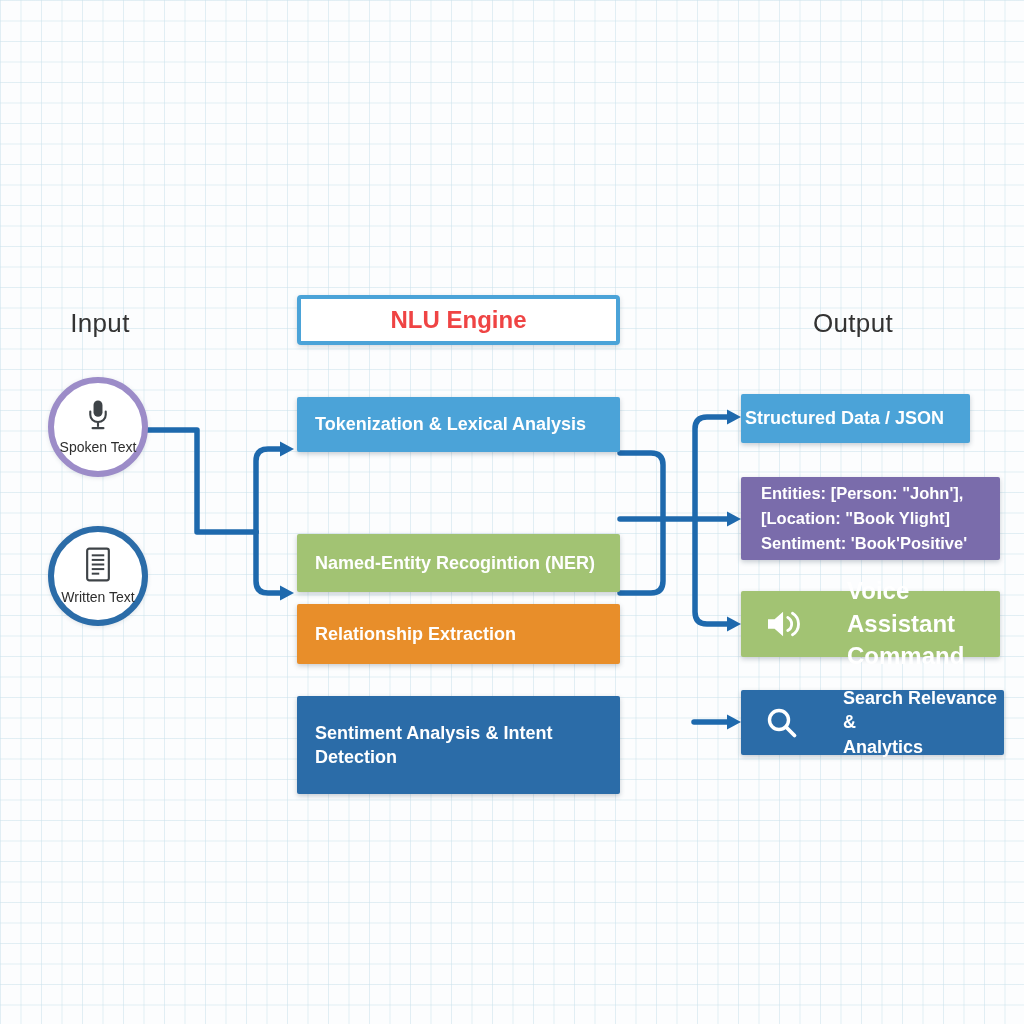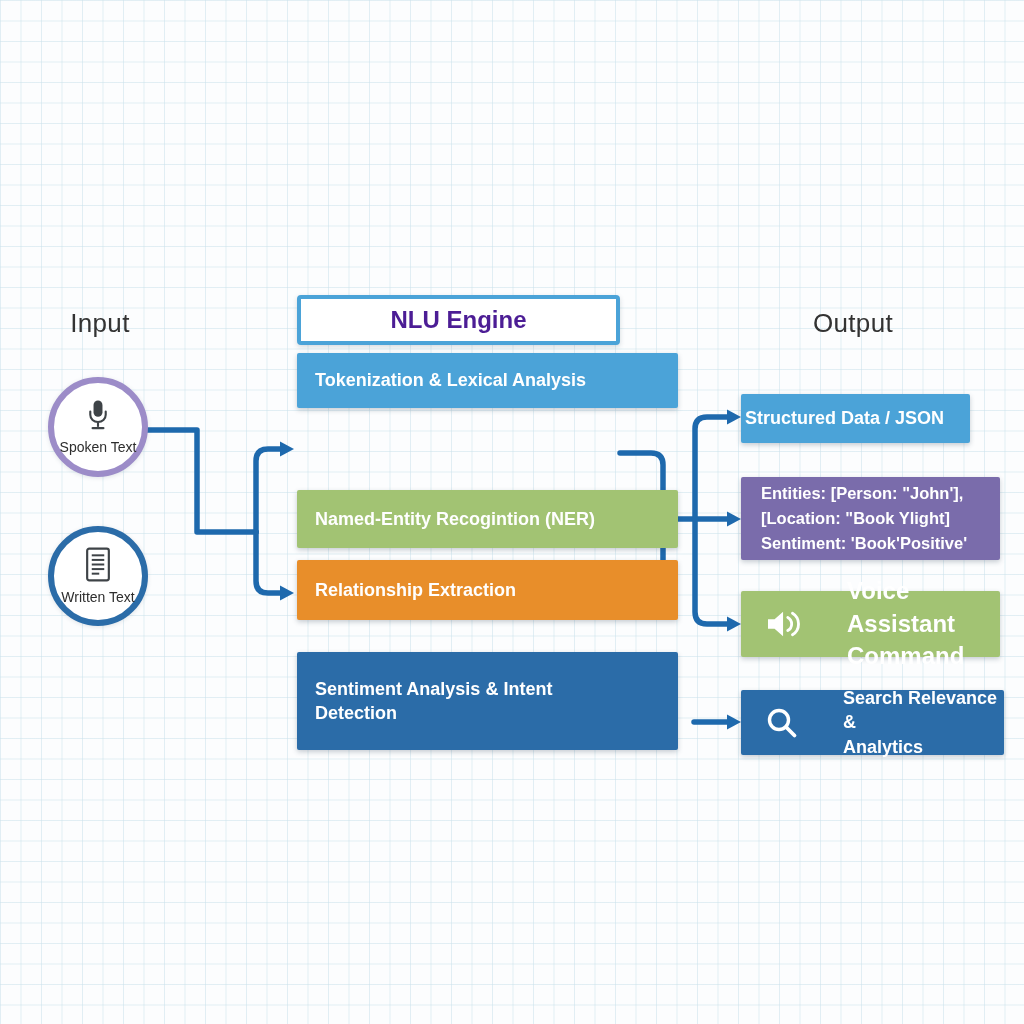--- a/index.html
+++ b/index.html
@@ -34,7 +34,7 @@
     position:absolute;left:297px;top:295px;width:323px;height:50px;box-sizing:border-box;
     background:#fff;border:4px solid #4BA3D8;border-radius:4px;
     display:flex;align-items:center;justify-content:center;
-    font-size:24px;font-weight:bold;color:#4c1d95;
+    font-size:24px;font-weight:bold;color:#ef4444;
     box-shadow:0 2px 5px rgba(40,60,80,.18);
   }
   .stage{

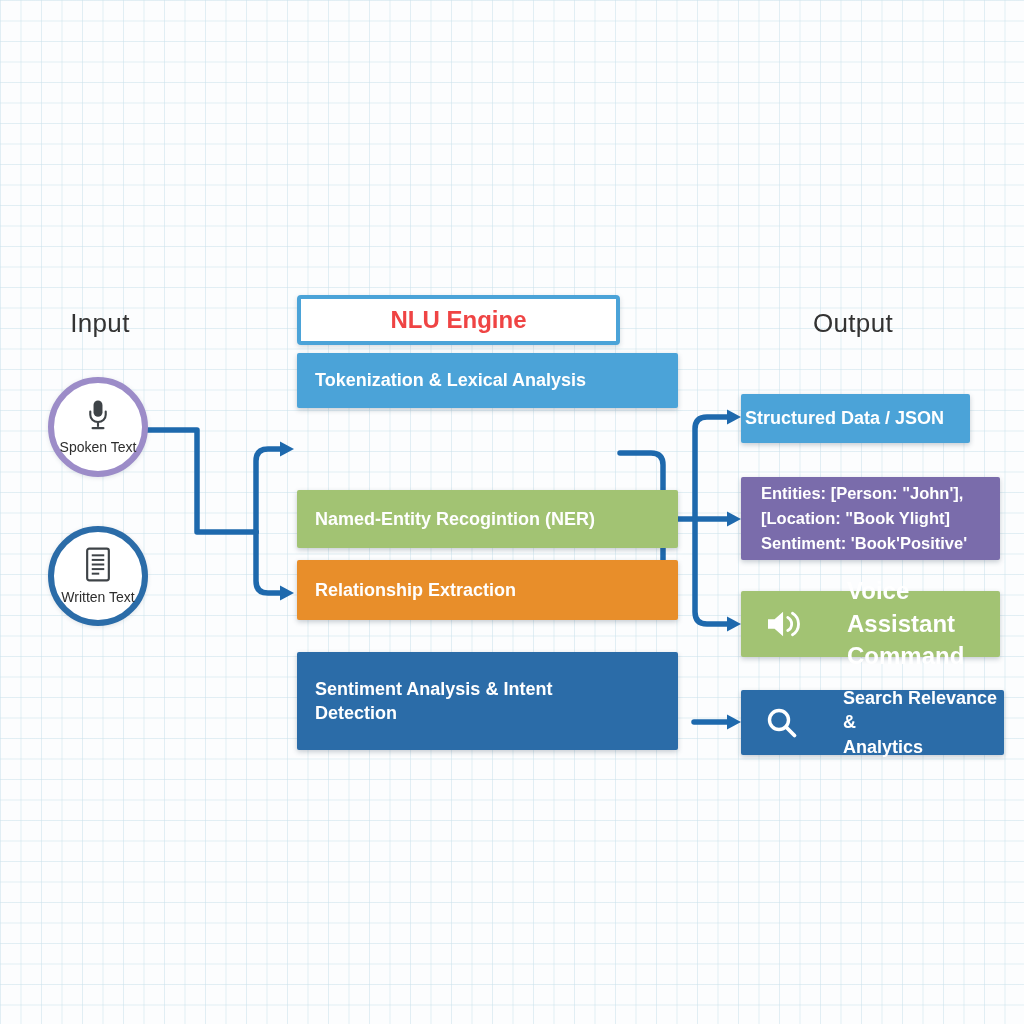--- a/index.html
+++ b/index.html
@@ -38,11 +38,12 @@
     box-shadow:0 2px 5px rgba(40,60,80,.18);
   }
   .stage{
-    position:absolute;left:297px;width:381px;box-sizing:border-box;
+    position:absolute;left:297px;width:323px;box-sizing:border-box;
     display:flex;align-items:center;padding:0 14px 0 18px;
     color:#fff;font-weight:bold;font-size:18px;line-height:1.35;
     white-space:pre-line;border-radius:2px;
     box-shadow:0 2px 5px rgba(40,60,80,.25);
+    margin-top:44px;
   }
   .stage-1{top:353px;height:55px;background:#4BA3D8;}
   .stage-2{top:418px;height:62px;background:#7A6CAB;}

